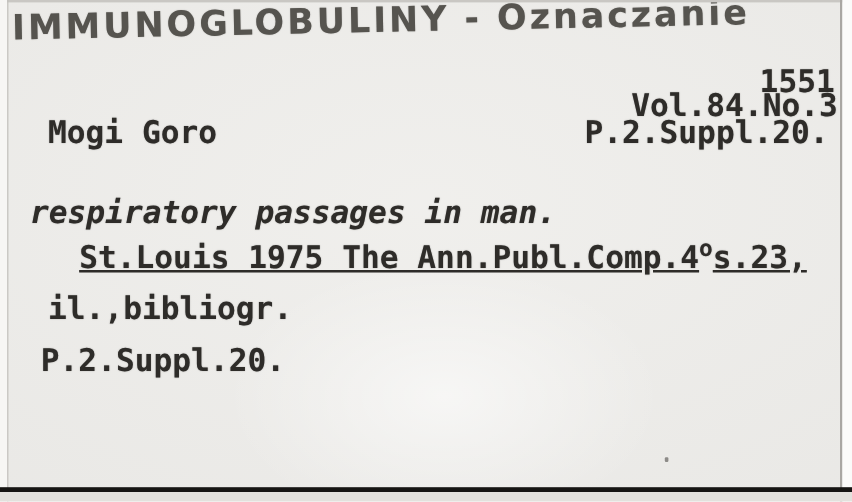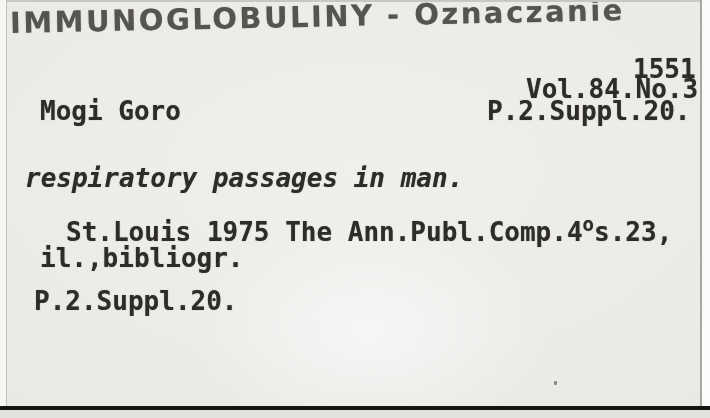--- a/index.html
+++ b/index.html
@@ -64,7 +64,7 @@
 
   <div class="tw" style="left:25px;top:165px;font-style:italic;">respiratory passages in man.</div>
 
-  <div class="tw" style="left:66px;top:219px;"><span>St.Louis 1975 The Ann.Publ.Comp.4</span><span class="sup-small">o</span><span>s.23,</span></div>
+  <div class="tw" style="left:66px;top:202px;text-decoration:underline;"><span>St.Louis 1975 The Ann.Publ.Comp.4</span><span class="sup-small">o</span><span>s.23,</span></div>
 
   <div class="tw" style="left:40px;top:245px;">il.,bibliogr.</div>
 

